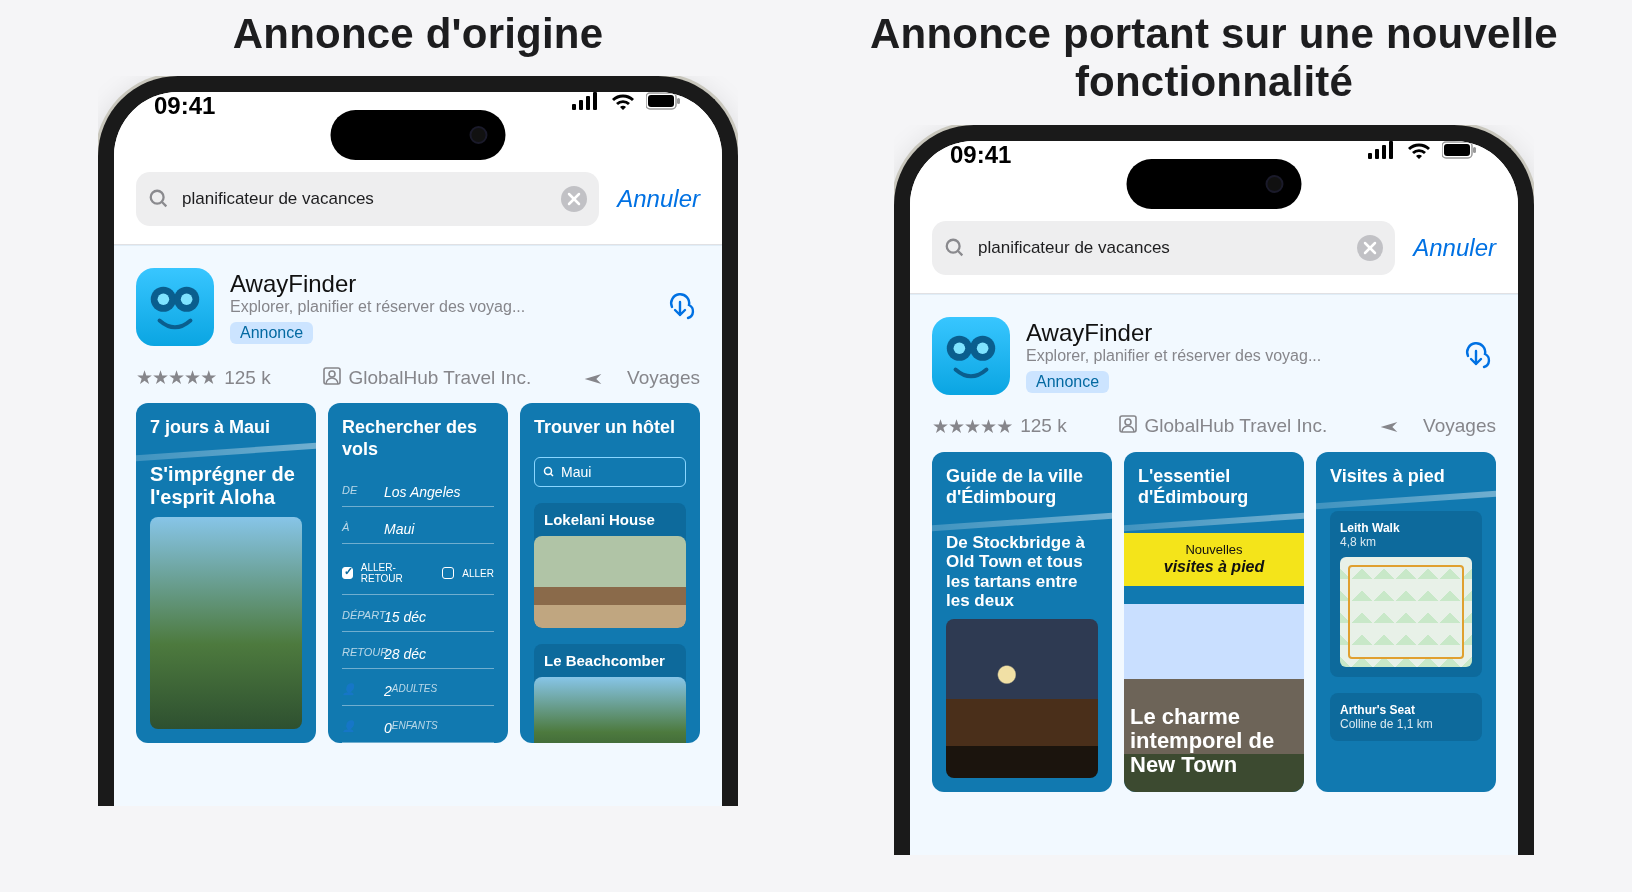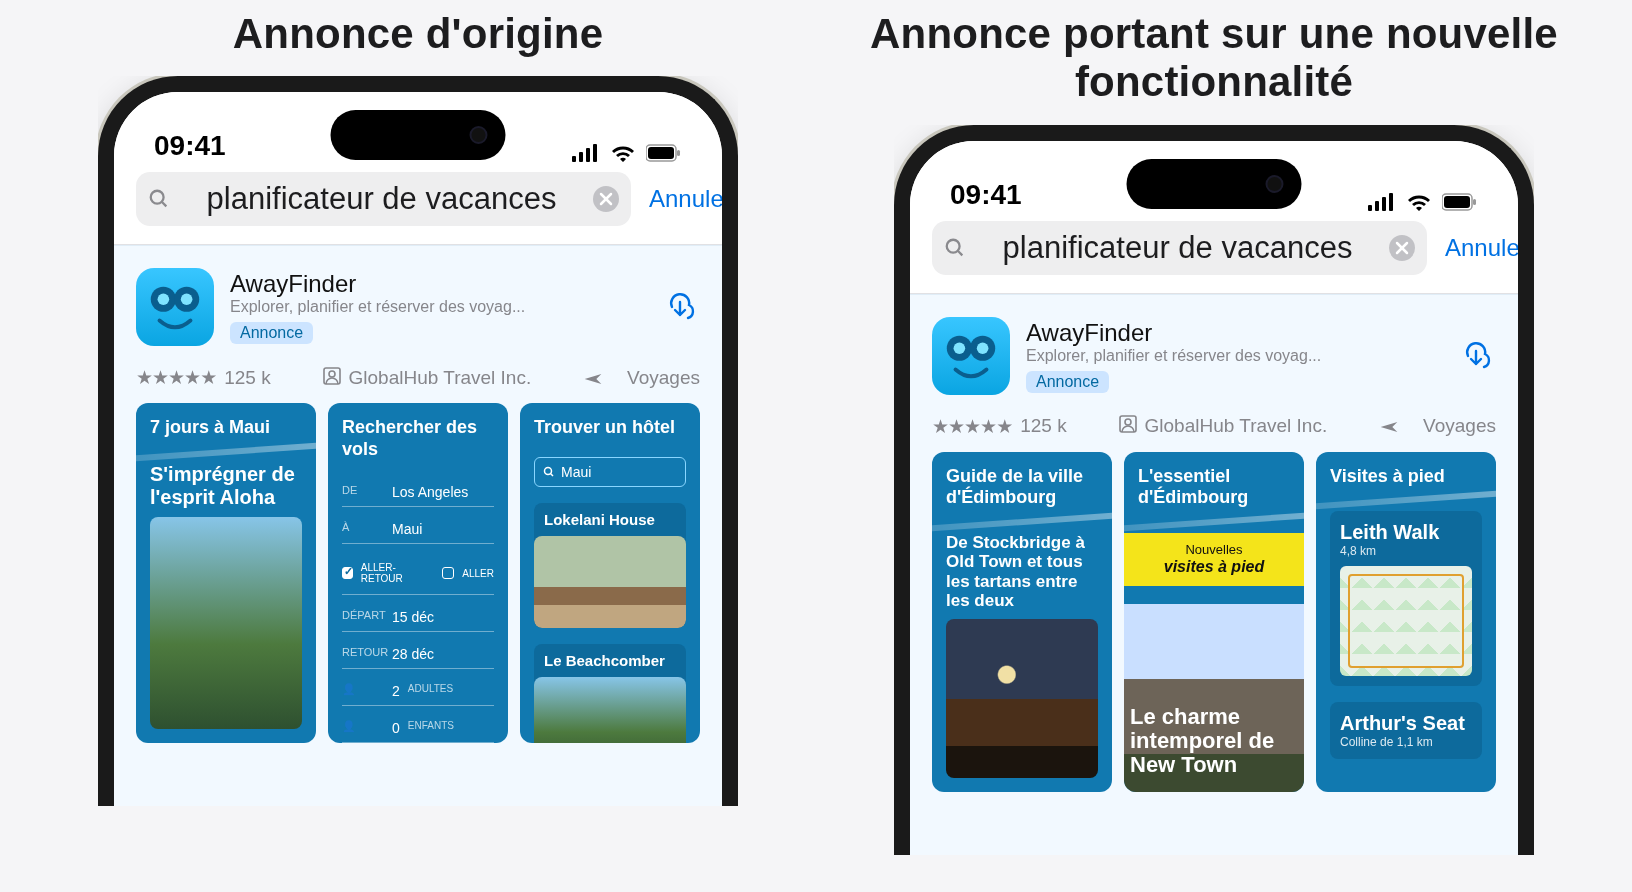--- a/index.html
+++ b/index.html
@@ -76,10 +76,10 @@
   .statusbar {
     height: 80px;
     display: flex;
-    align-items: flex-end;
+    align-items: flex-start;
     justify-content: space-between;
     padding: 0 40px 10px;
-    font-size: 28px;
+    font-size: 24px;
     font-weight: 700;
   }
   .status-icons { display:flex; gap:10px; align-items:center;}

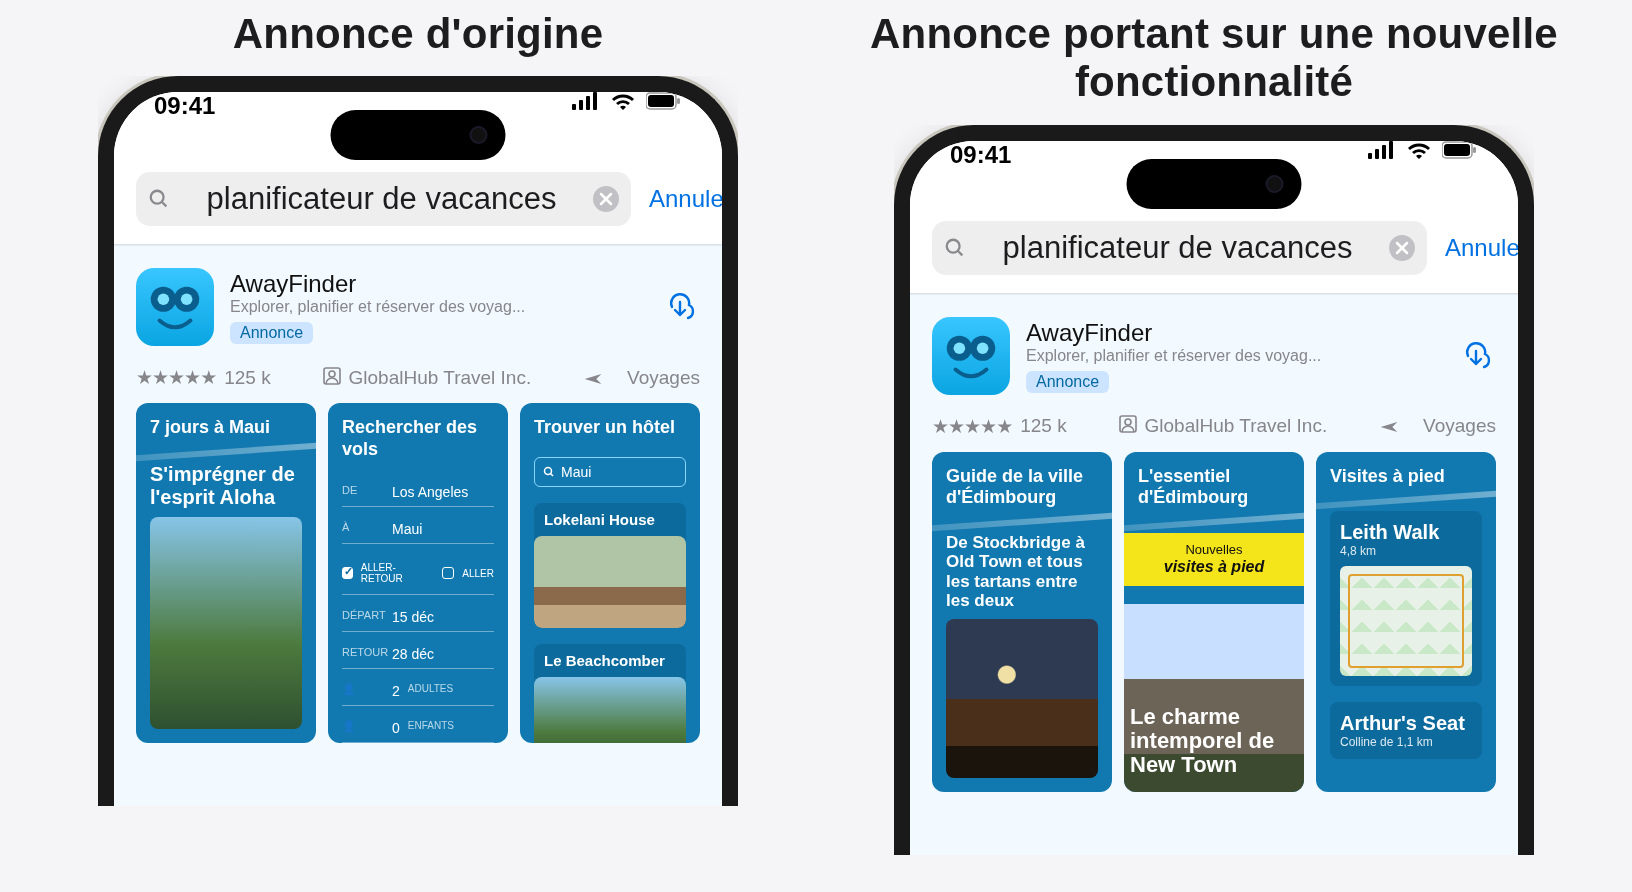--- a/index.html
+++ b/index.html
@@ -103,7 +103,7 @@
   }
   .searchfield input {
     flex:1; border:0; background:transparent; outline:none;
-    font-size: 31px; color:#1d1d1f;text-align:center;
+    font-size: 17px; color:#1d1d1f;
   }
   .clear-btn {
     width:26px; height:26px; border-radius:50%;

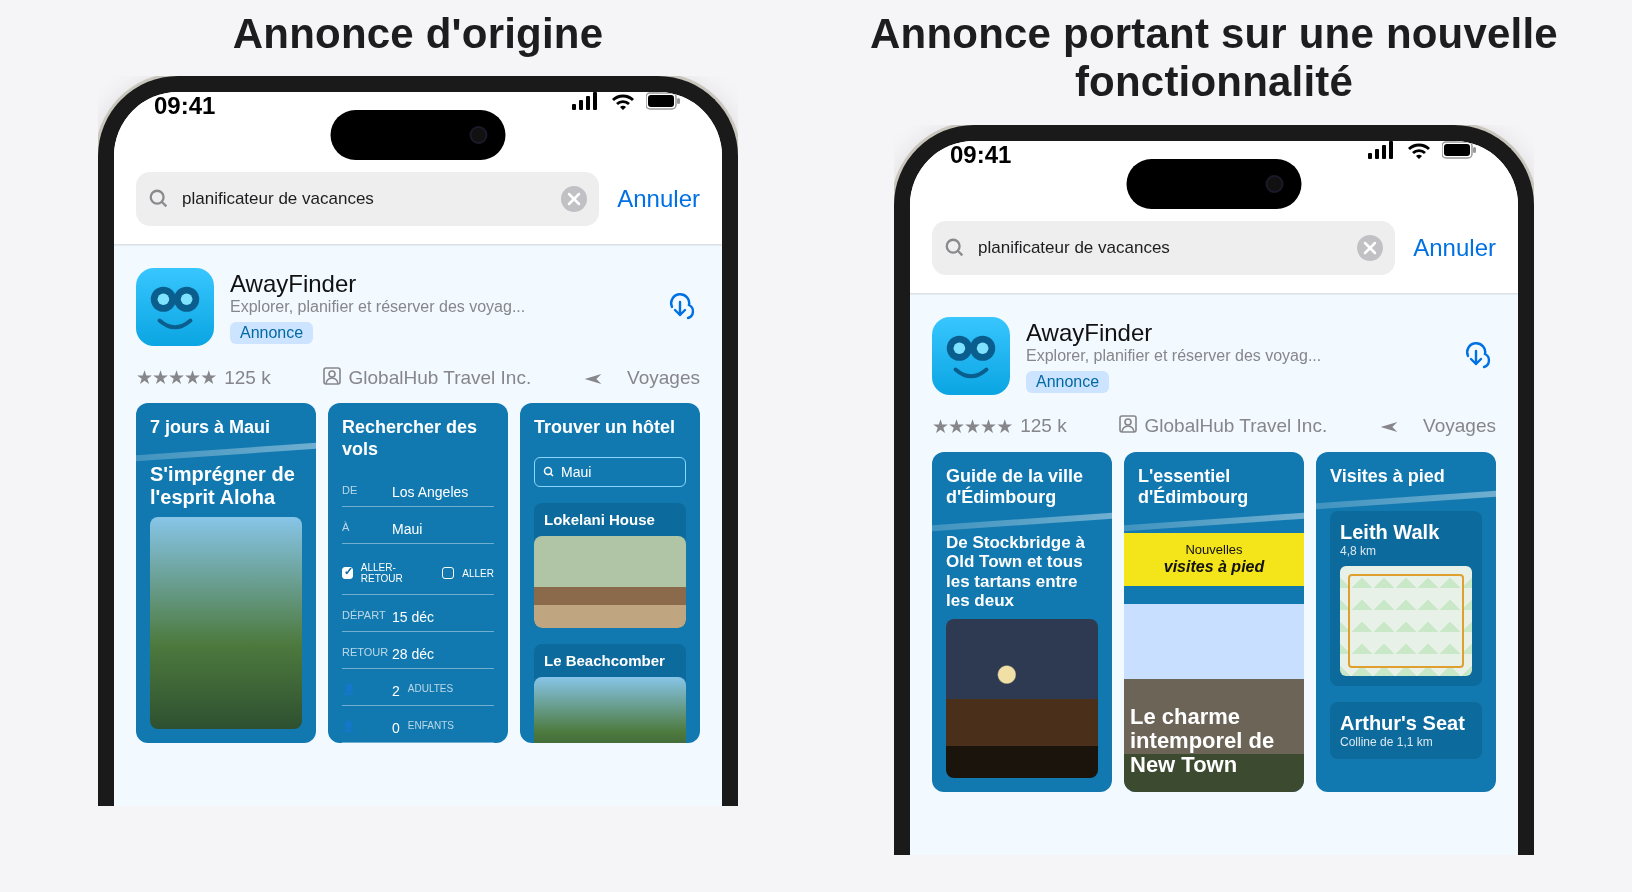--- a/index.html
+++ b/index.html
@@ -109,7 +109,7 @@
     width:26px; height:26px; border-radius:50%;
     background:#c1c1c5; display:flex; align-items:center; justify-content:center;
   }
-  .cancel { color: var(--blue); font-size: 24px; }
+  .cancel { color: var(--blue); font-size: 24px; font-style: italic; }
   .result-area { background:#f2f9ff; border-top:1px solid #e0edf7; padding: 0 22px 0; flex:1; }
   .app-row { display:flex; align-items:center; gap:16px; padding:22px 0 12px;}
   .app-icon {

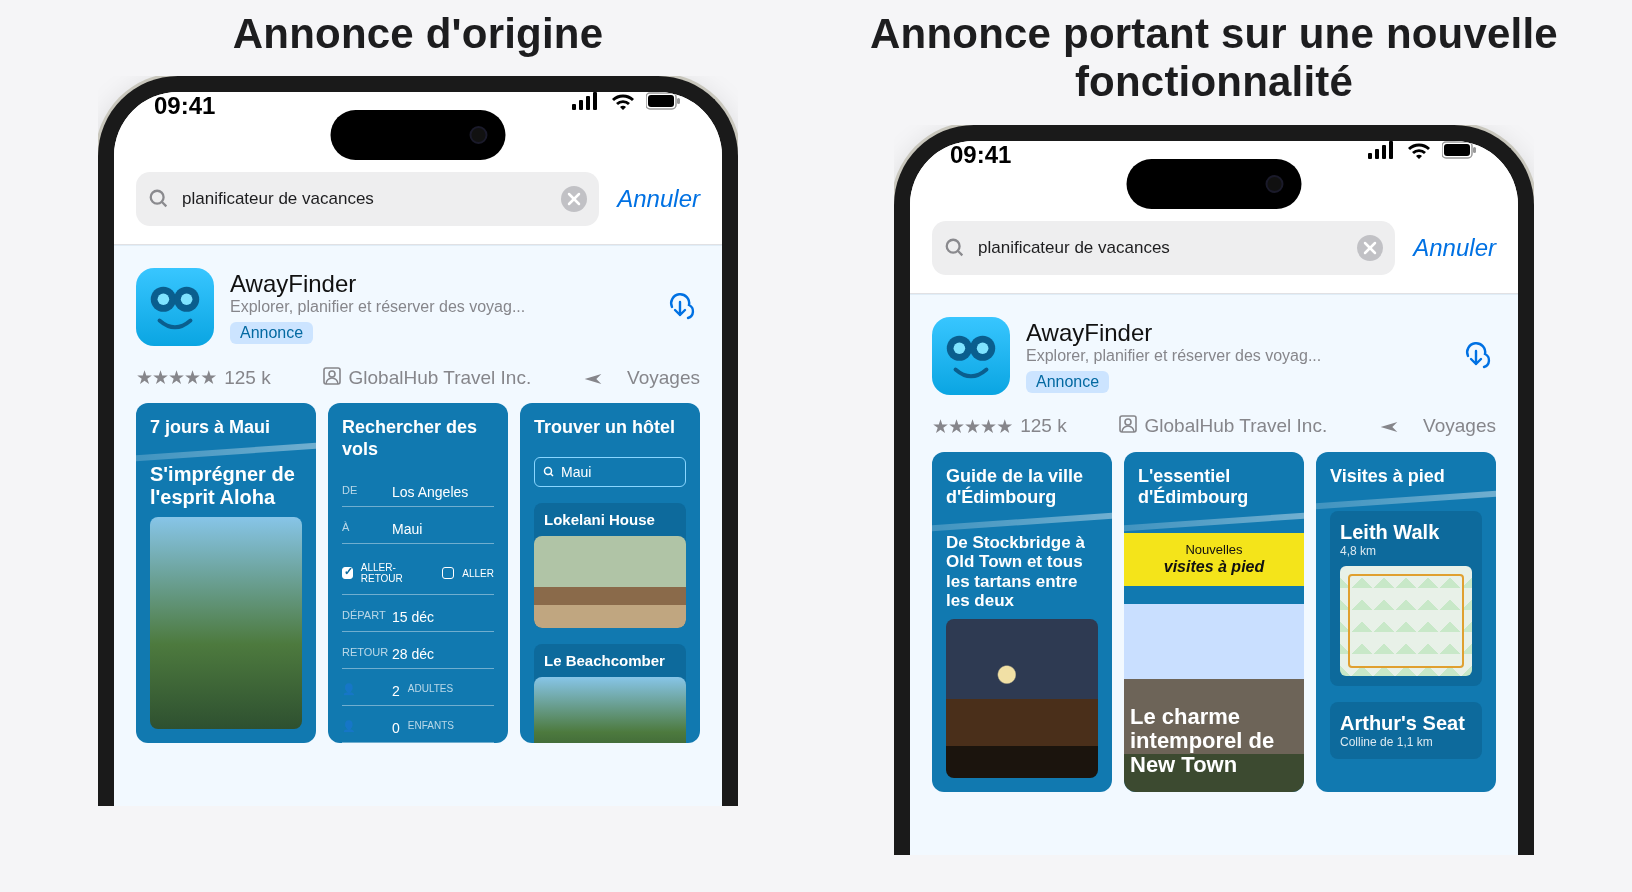--- a/index.html
+++ b/index.html
@@ -168,7 +168,7 @@
   .photo.house {
     background: linear-gradient(180deg,#b0c4a6 0 55%,#8a6a4a 55% 75%,#c0a680 75%);
   }
-  .field { border-bottom:1px solid rgba(255,255,255,.4); padding:6px 0; font-size:14px; display:flex; gap:8px;}
+  .field { border-bottom:1px solid rgba(255,255,255,.4); padding:6px 0; font-size:14px; display:flex; font-style:italic;}
   .field .lbl{opacity:.7; font-size:11px; text-transform:uppercase; width:42px;}
   .chk{display:flex; gap:14px; font-size:10px; padding:10px 0; border-bottom:1px solid rgba(255,255,255,.4);}
   .chk span{display:flex; gap:8px; align-items:center;}

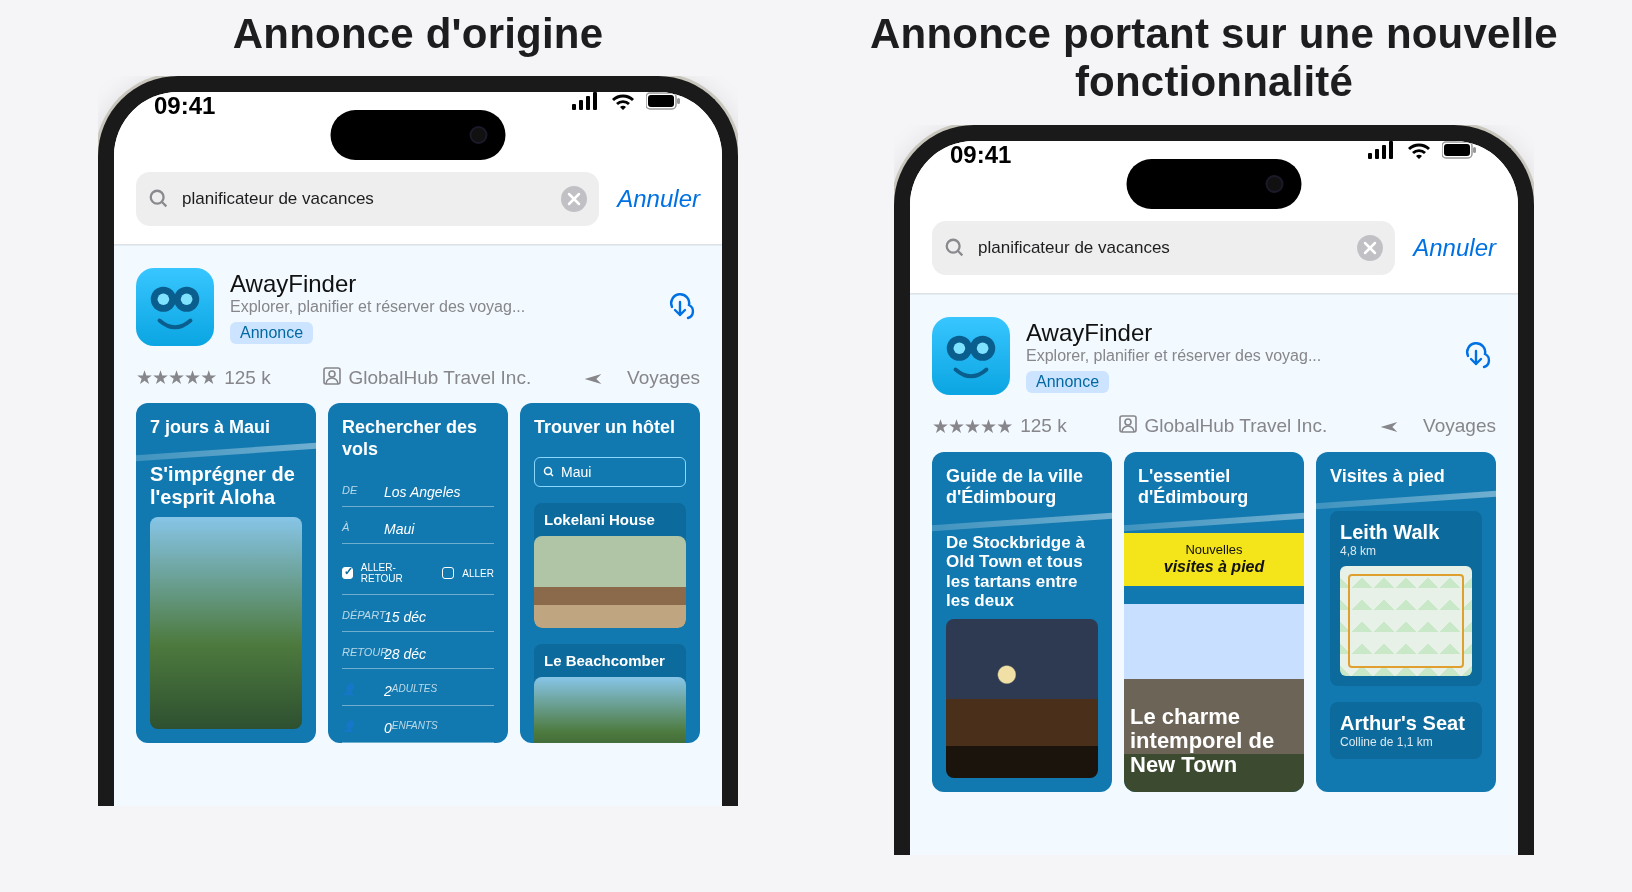--- a/index.html
+++ b/index.html
@@ -183,7 +183,7 @@
   .yellow-banner .small{font-style:normal;font-weight:500;font-size:13px;display:block;}
   .castle-title{position:absolute;bottom:14px;left:6px;right:14px;font-size:22px;font-weight:800;line-height:1.1;}
   .walk-card{background:#0d6a9c;border-radius:8px;padding:10px 10px;margin-bottom:8px;}
-  .walk-card .wname{font-weight:700;font-size:20px;}
+  .walk-card .wname{font-weight:700;font-size:12px;}
   .walk-card .wsub{font-size:12px;opacity:.85;}
   .map{height:110px;border-radius:6px;margin-top:8px; background:
     linear-gradient(45deg,#c8e8c8 25%, transparent 25%),linear-gradient(-45deg,#c8e8c8 25%,transparent 25%),#e8f1e8;

